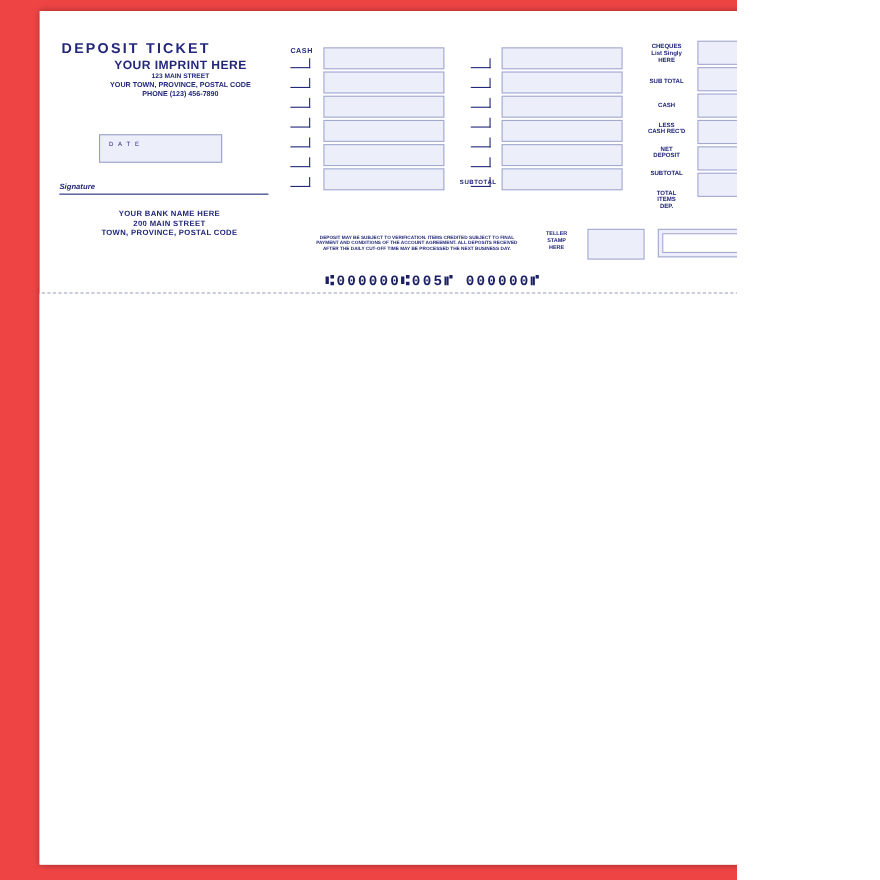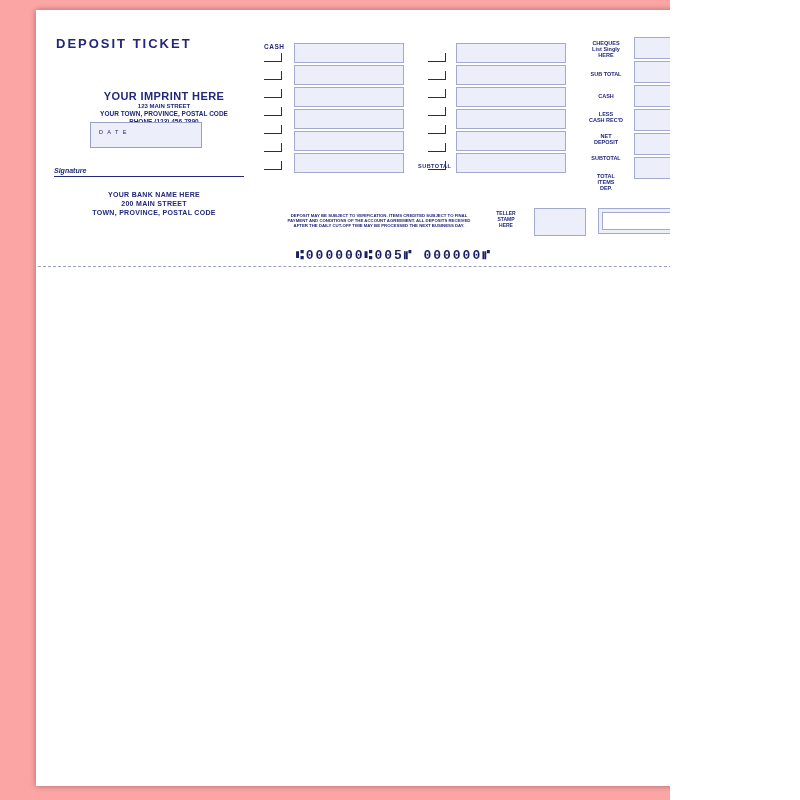--- a/index.html
+++ b/index.html
@@ -14,7 +14,7 @@
     position: relative;
     width: 670px;
     height: 800px;
-    background: #fca5a5;
+    background: #ef4444;
     overflow: hidden;
   }
   

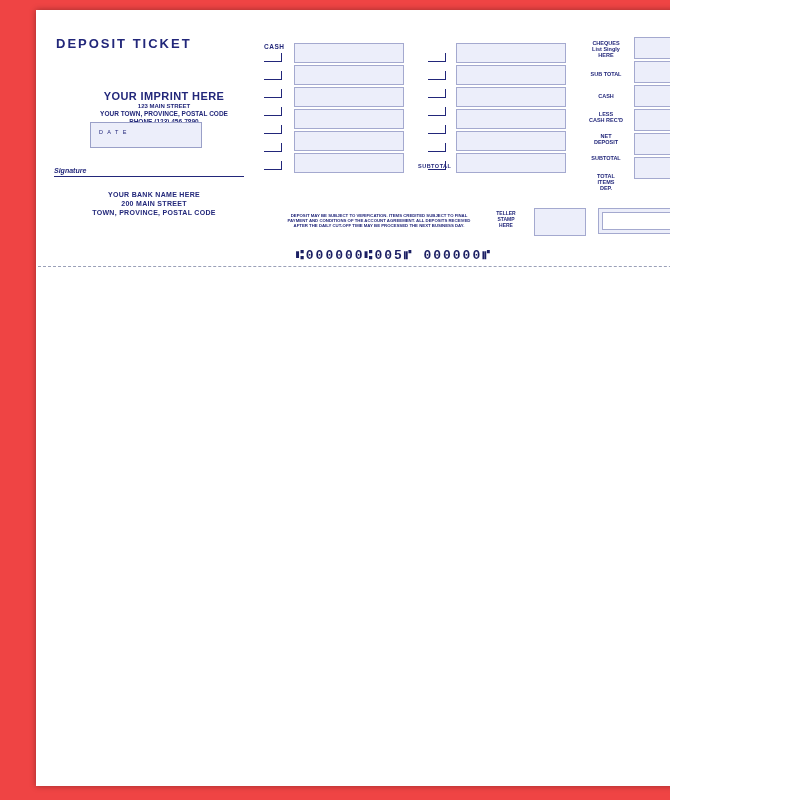--- a/index.html
+++ b/index.html
@@ -59,7 +59,6 @@
     width: 200px;
     text-align: center;
     color: #22277a;
-    margin-top: 36px;
   }
   .imprint .l1 { font-size: 11px; font-weight: bold; letter-spacing: .4px; }
   .imprint .l2 { font-size: 6px; font-weight: bold; margin-top: 1px; }

